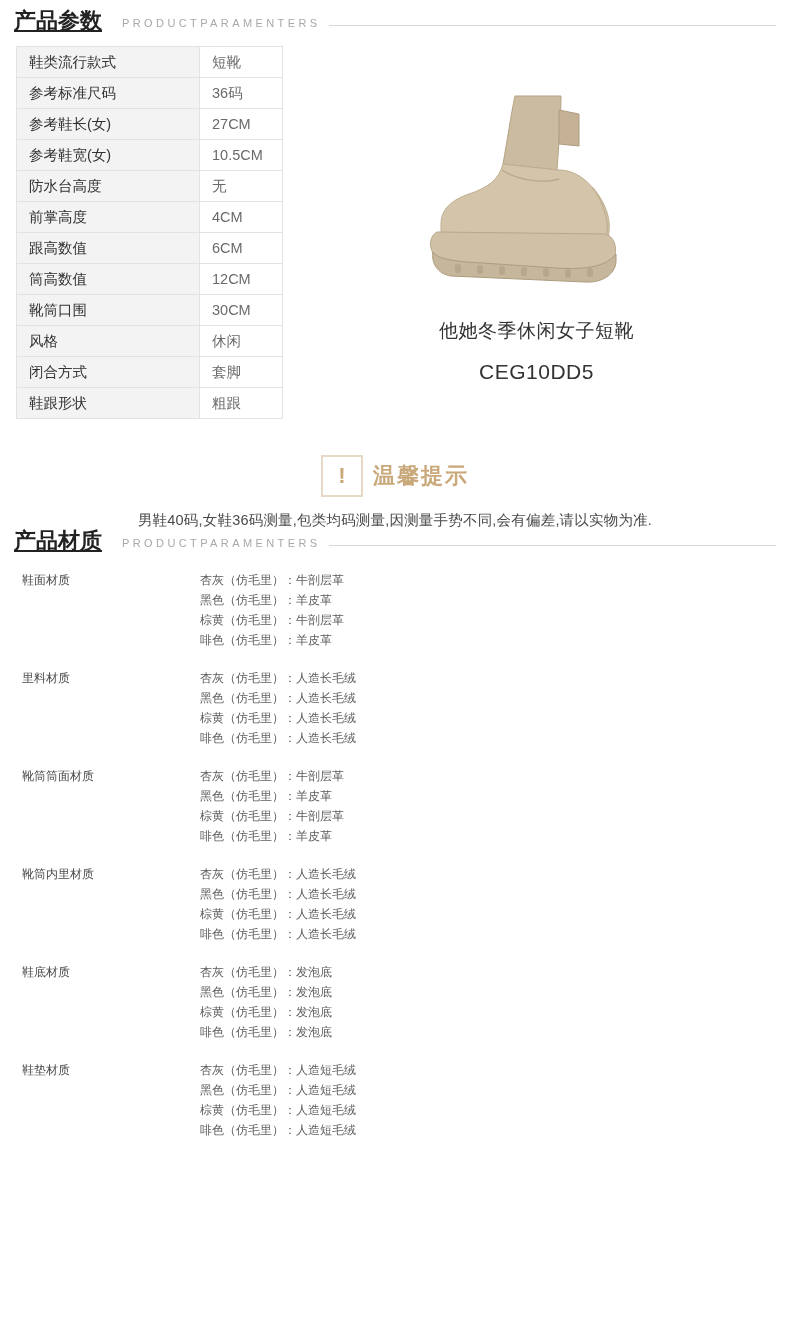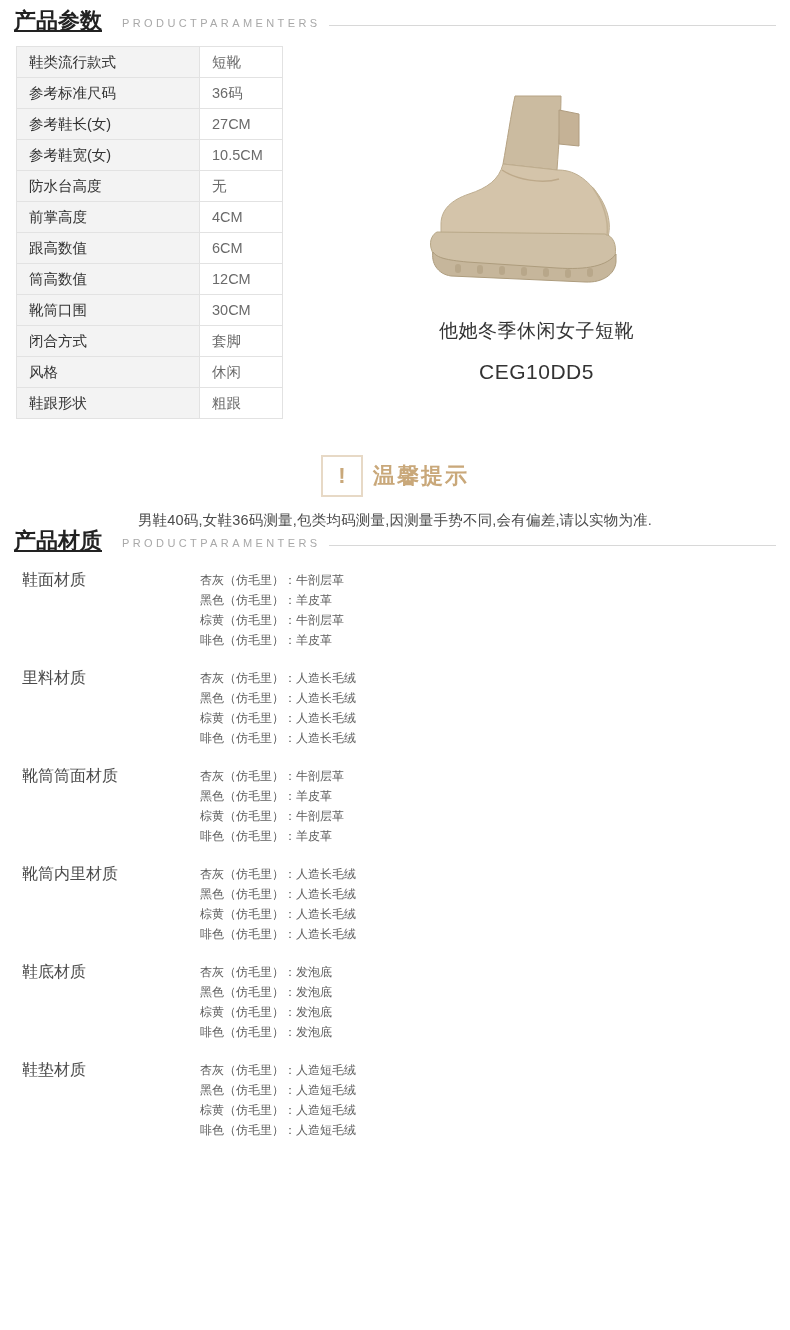--- a/index.html
+++ b/index.html
@@ -237,12 +237,12 @@
             <td class="v">30CM</td>
           </tr>
           <tr>
+            <td class="k">风格</td>
+            <td class="v">休闲</td>
+          </tr>
+          <tr>
             <td class="k">闭合方式</td>
             <td class="v">套脚</td>
-          </tr>
-          <tr>
-            <td class="k">风格</td>
-            <td class="v">休闲</td>
           </tr>
           <tr>
             <td class="k">鞋跟形状</td>

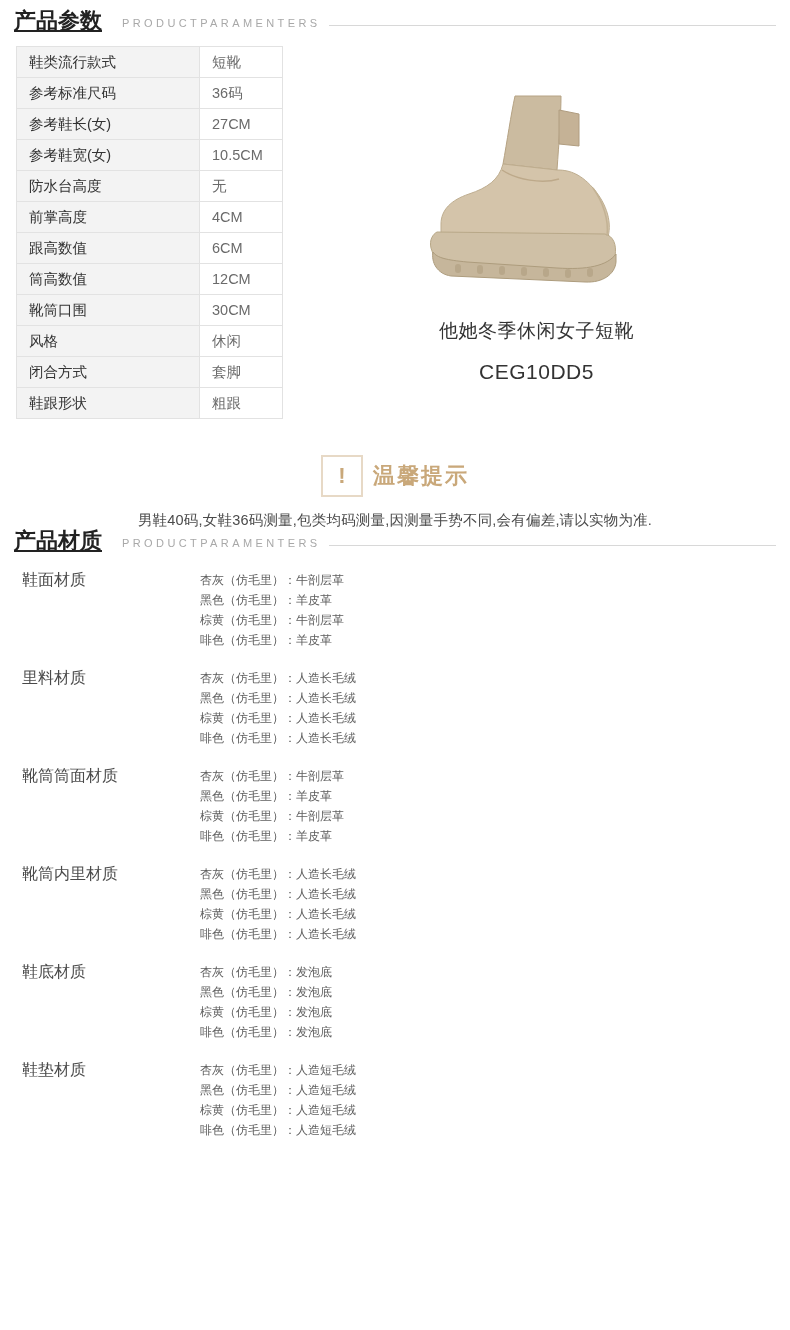--- a/index.html
+++ b/index.html
@@ -170,7 +170,7 @@
   }
   .mat-label {
     width: 178px;
-    font-size: 16px;
+    font-size: 12px;
     color: #4a4a4a;
     flex: 0 0 178px;
     line-height: 20px;

